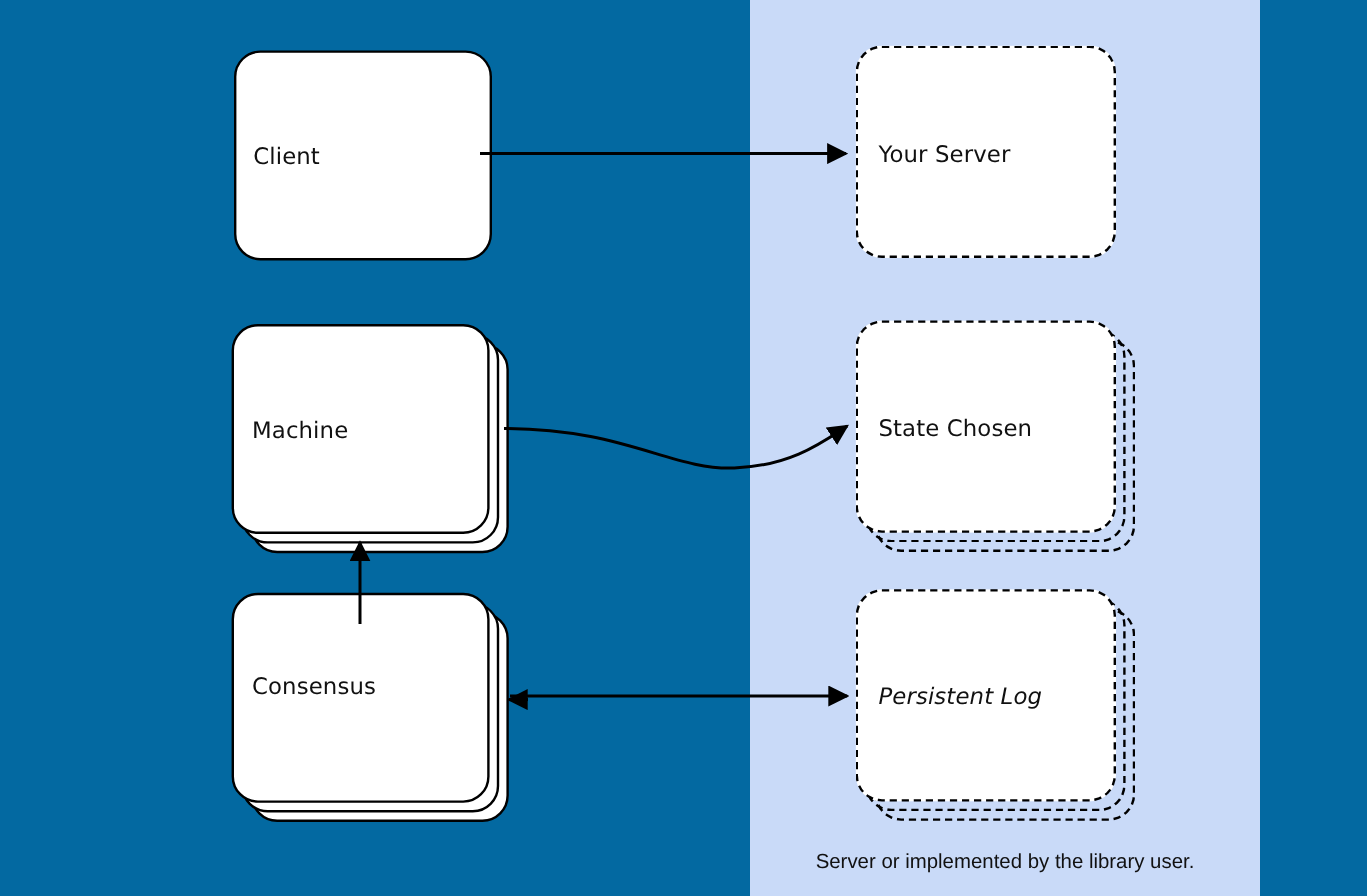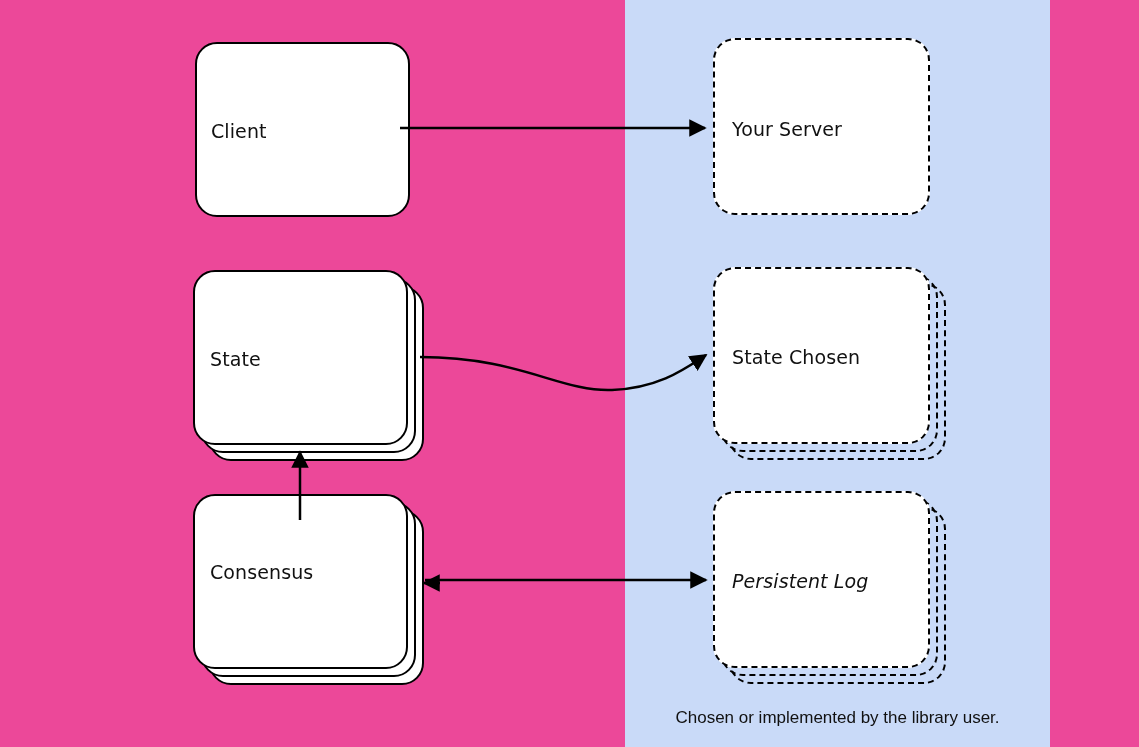--- a/index.html
+++ b/index.html
@@ -11,7 +11,7 @@
     position: relative;
     width: 1139px;
     height: 747px;
-    background: #ec4899;
+    background: #0369a1;
     overflow: hidden;
     font-family: "DejaVu Sans", sans-serif;
   }

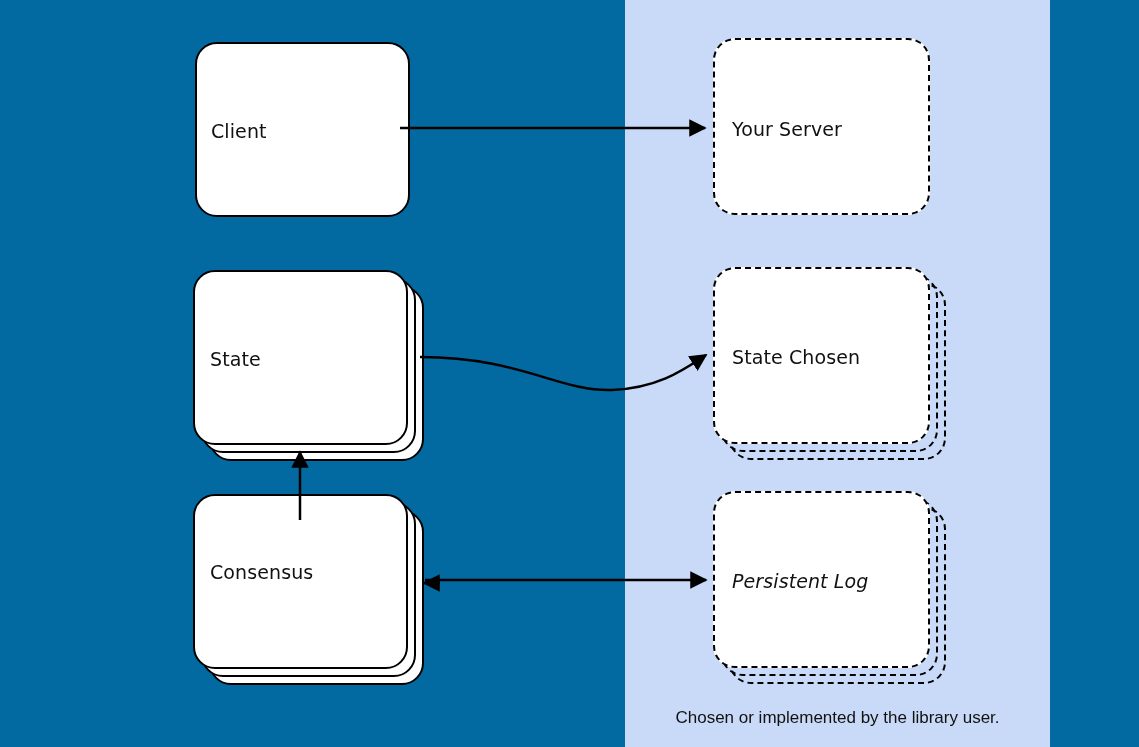--- a/index.html
+++ b/index.html
@@ -98,7 +98,7 @@
       <div class="layer mid" style="left: 8px; top: 8px; width: 215px; height: 175px;"></div>
       <div class="layer front" style="left: 0px; top: 0px; width: 215px; height: 175px;"></div>
     </div>
-  <div class="node-label" id="label-server" style="left: 210px; top: 348px;">State</div>
+  <div class="node-label" id="label-server" style="left: 210px; top: 348px;">Machine</div>
 
   <div class="node" id="node-consensus" style="left: 193px; top: 494px; width: 231px; height: 191px;">
       <div class="layer back" style="left: 16px; top: 16px; width: 215px; height: 175px;"></div>

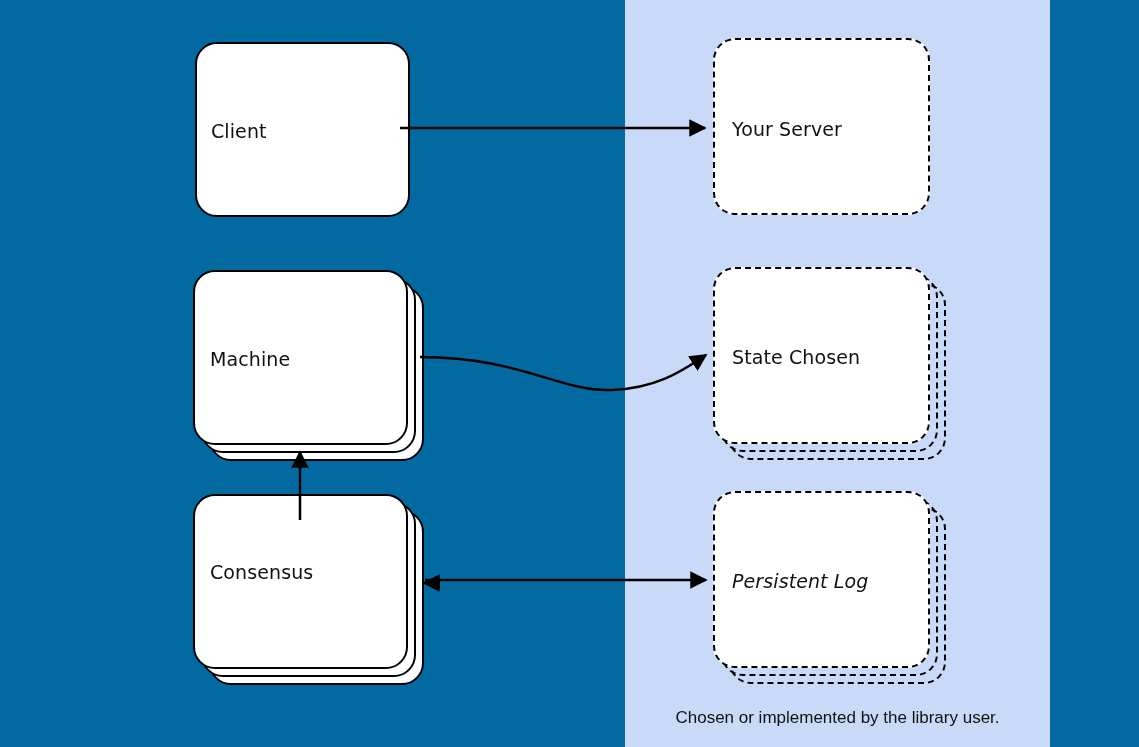--- a/index.html
+++ b/index.html
@@ -141,7 +141,7 @@
       </g>
   </svg>
 
-  <div class="caption" id="caption-el" style="left: 837.5px; top: 708px; transform: translateX(-50%);">Chosen or implemented by the library user.</div>
+  <div class="caption" id="caption-el" style="left: 837.5px; top: 708px; transform: translateX(-50%);">Server or implemented by the library user.</div>
 
 </div>
 

